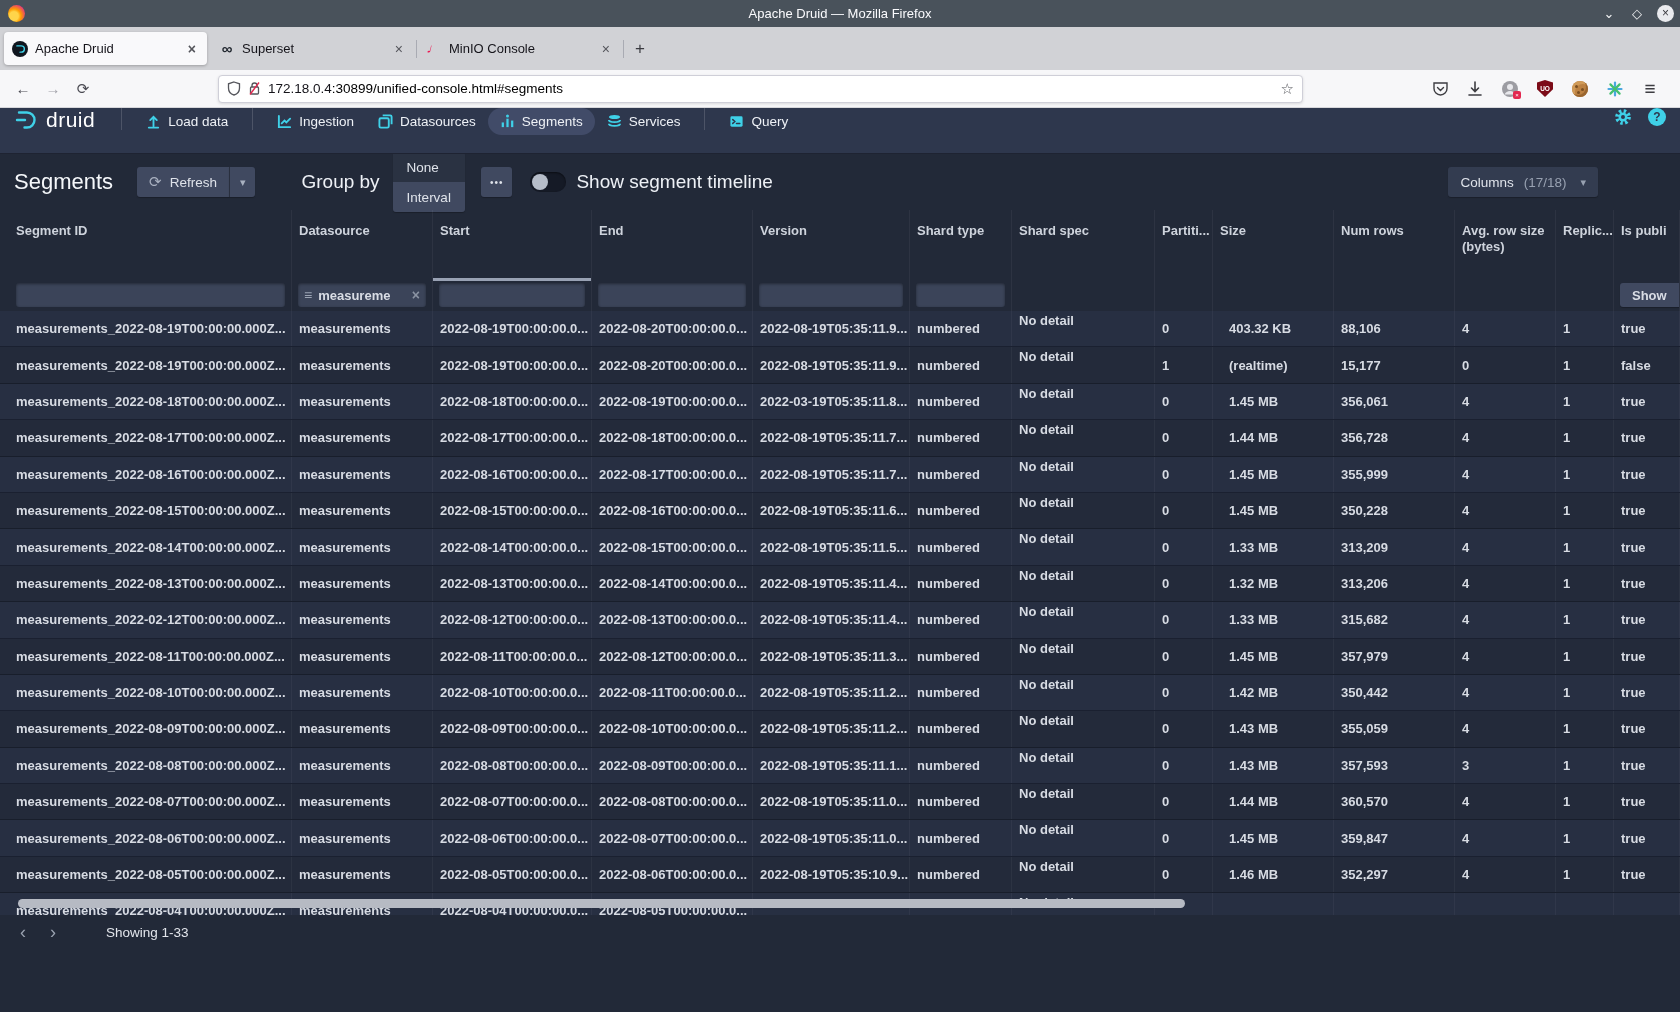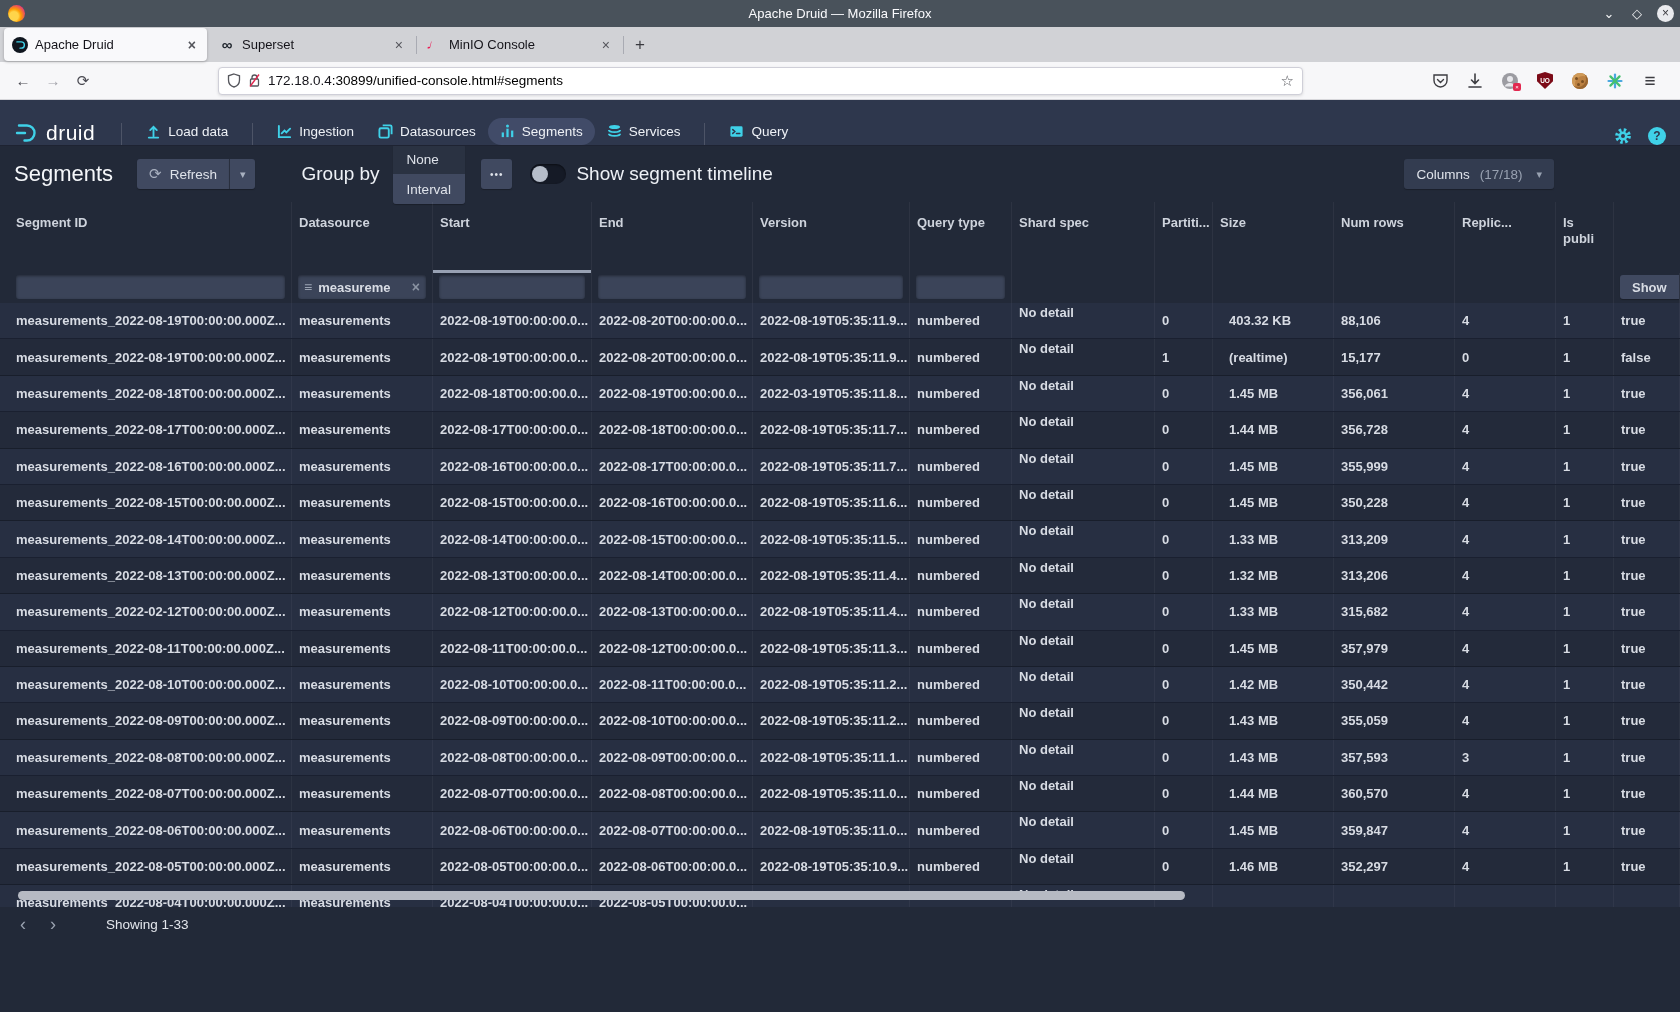--- a/index.html
+++ b/index.html
@@ -17,7 +17,7 @@
   .wc-close { background:#e9eaee; color:#3a3a40; width:17px; height:17px; border-radius:50%; line-height:16px; font-size:12px; }
 
   
-  .tabstrip { height:35px; background:#d1d2d6; display:flex; align-items:center; padding:0 2px; flex:none; }
+  .tabstrip { height:43px; background:#d1d2d6; display:flex; align-items:center; padding:0 2px; flex:none; }
   .tab { width:203px; height:33px; display:flex; align-items:center; padding:0 8px; border-radius:4px; margin:0 2px;
          font-size:13px; color:#15141a; position:relative; }
   .tab.active { background:#f9f9fb; box-shadow:0 1px 3px rgba(0,0,0,.25); font-weight:bold; }

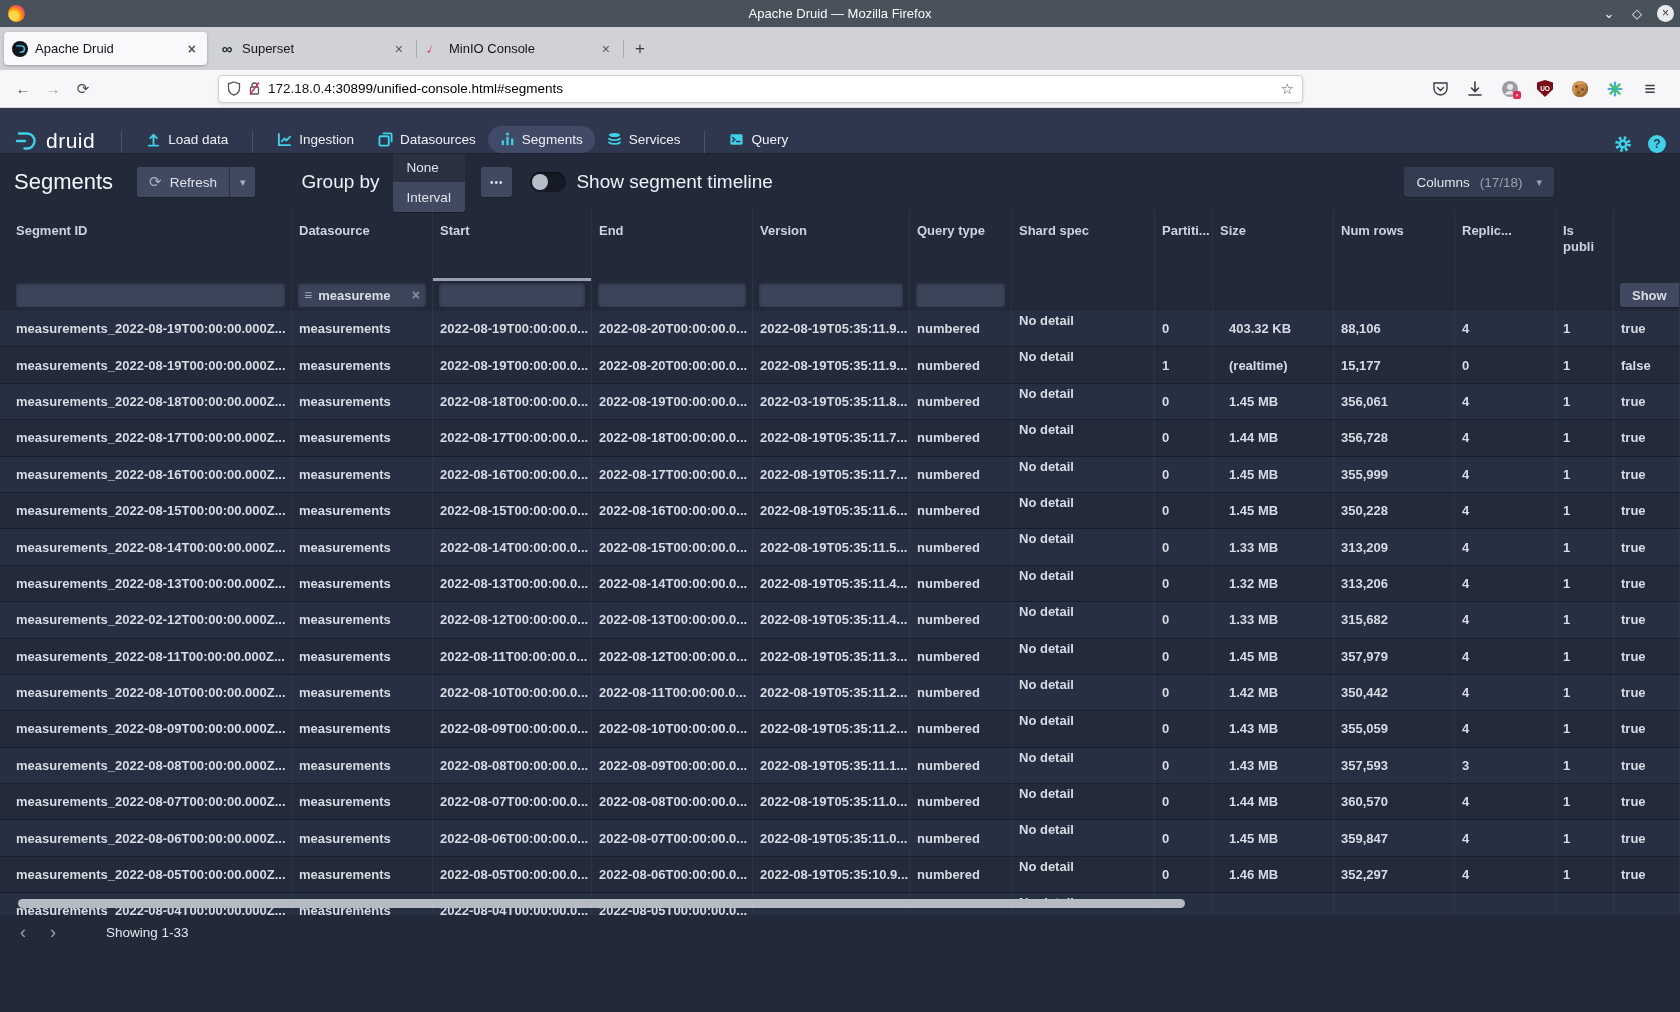--- a/index.html
+++ b/index.html
@@ -56,7 +56,7 @@
   .cookie i:nth-child(1){left:3px;top:4px} .cookie i:nth-child(2){left:9px;top:7px} .cookie i:nth-child(3){left:5px;top:10px}
 
   
-  .druid-nav { height:46px; background:#2e374d; display:flex; align-items:flex-end; padding:0 14px; flex:none;
+  .druid-nav { height:46px; background:#2e374d; display:flex; align-items:flex-start; padding:0 14px; flex:none;
      border-bottom:1px solid rgba(0,0,0,.35); }
   .brand { display:flex; align-items:center; gap:8px; margin-right:14px; }
   .brand-name { color:#ffffff; font-size:21px; letter-spacing:.5px; }

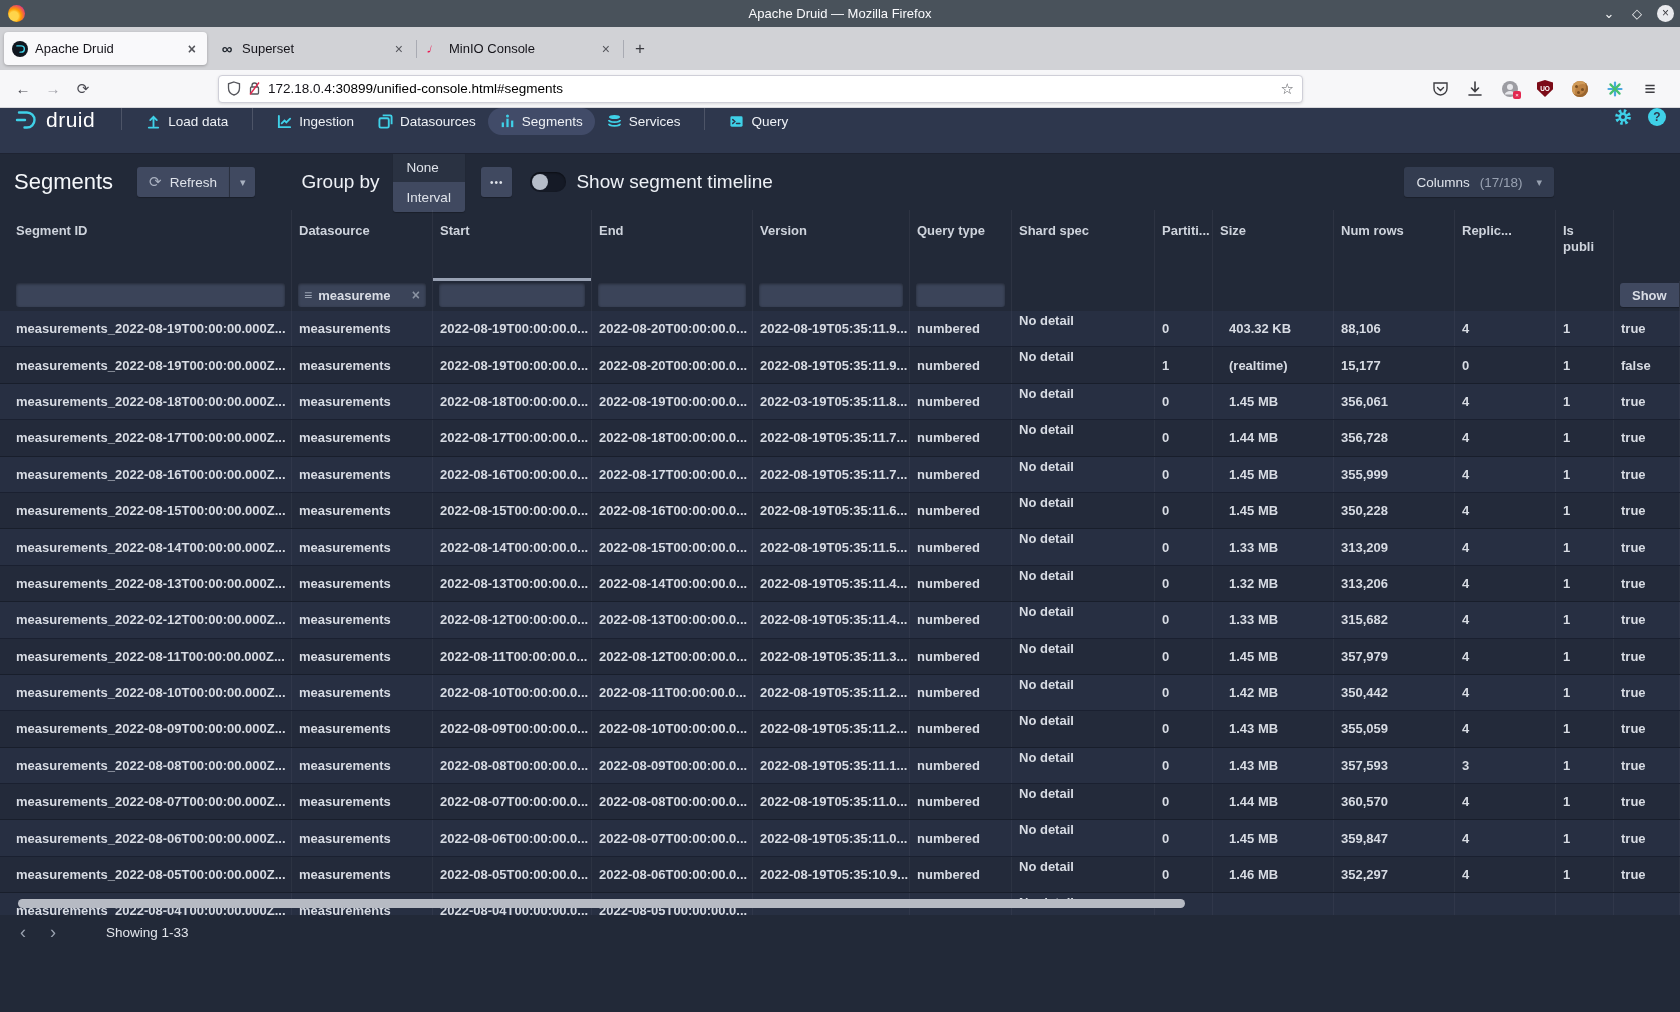--- a/index.html
+++ b/index.html
@@ -89,7 +89,7 @@
      box-shadow: inset 0 1px 2px rgba(0,0,0,.5); }
   .toggle .knob { position:absolute; left:2px; top:2px; width:16px; height:16px; border-radius:50%; background:#b6bdc9; }
   .toggle-lbl { margin-left:10px; }
-  .columns-btn { margin-left:auto; margin-right:112px; background:#333c50; }
+  .columns-btn { margin-left:auto; margin-right:68px; background:#333c50; }
   .columns-count { color:#98a1b1; margin-left:2px; }
   .columns-caret { color:#98a1b1; font-size:11px; margin-left:6px; }
 

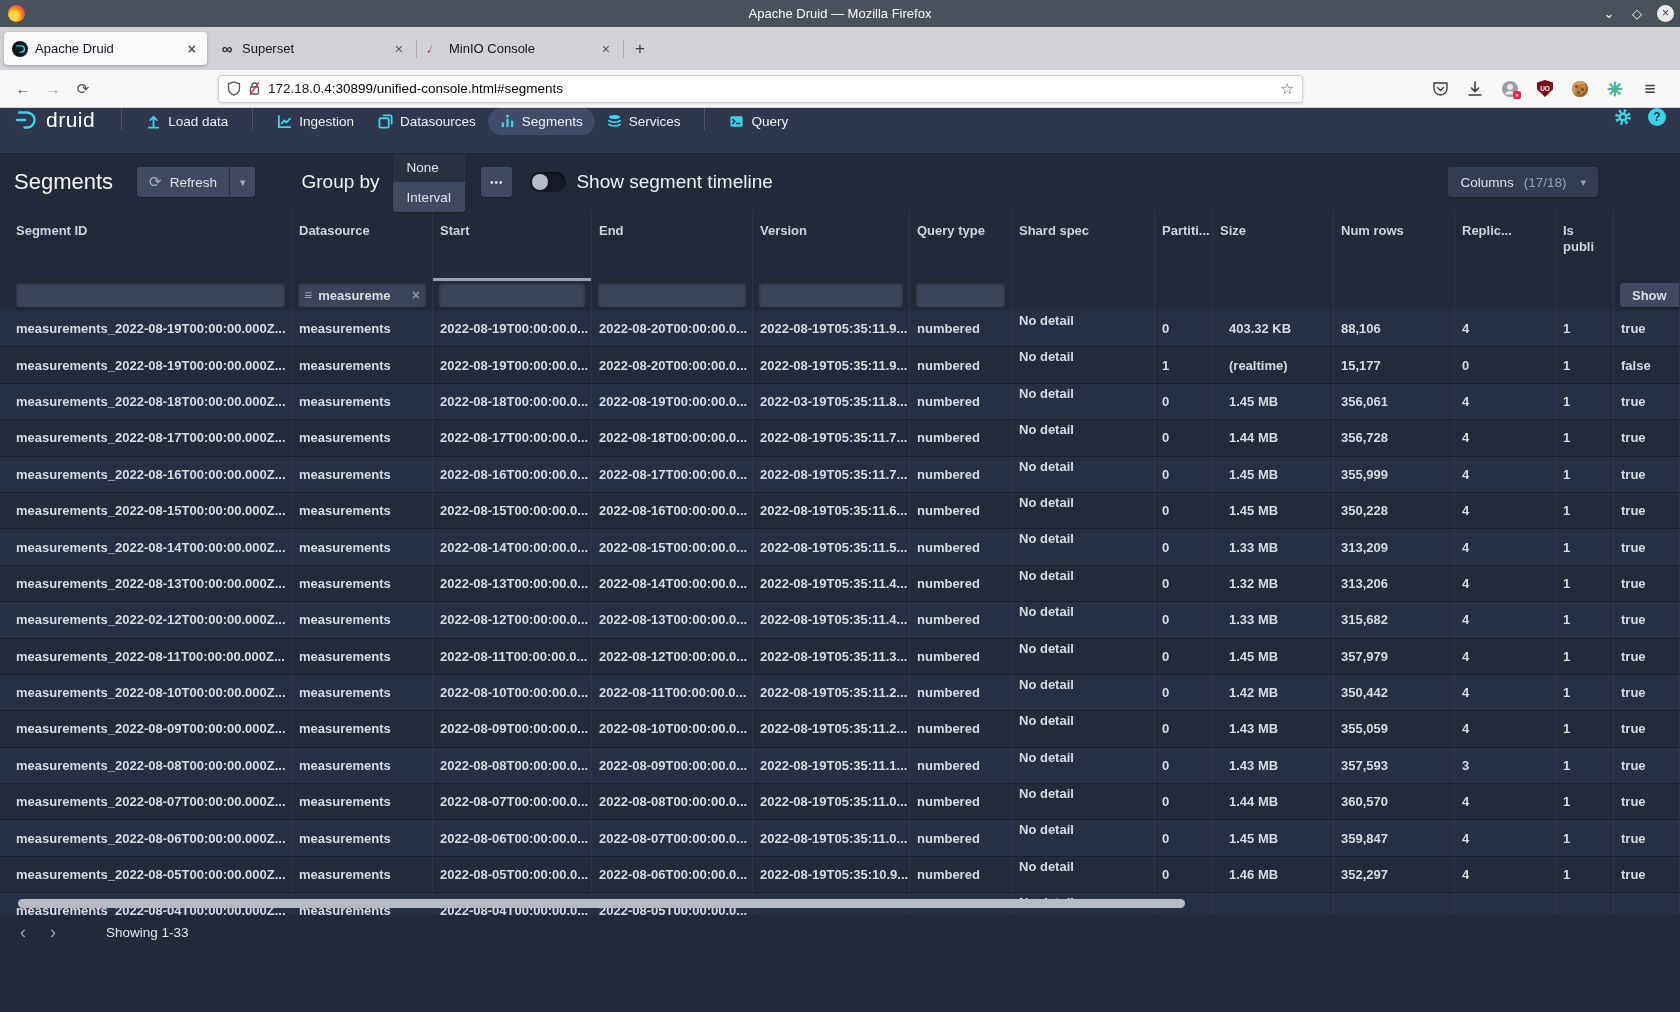--- a/index.html
+++ b/index.html
@@ -339,7 +339,7 @@
       <div class="th sorted">Start</div>
       <div class="th">End</div>
       <div class="th">Version</div>
-      <div class="th">Query type</div>
+      <div class="th">Shard type</div>
       <div class="th">Shard spec</div>
       <div class="th">Partiti...</div>
       <div class="th">Size</div>

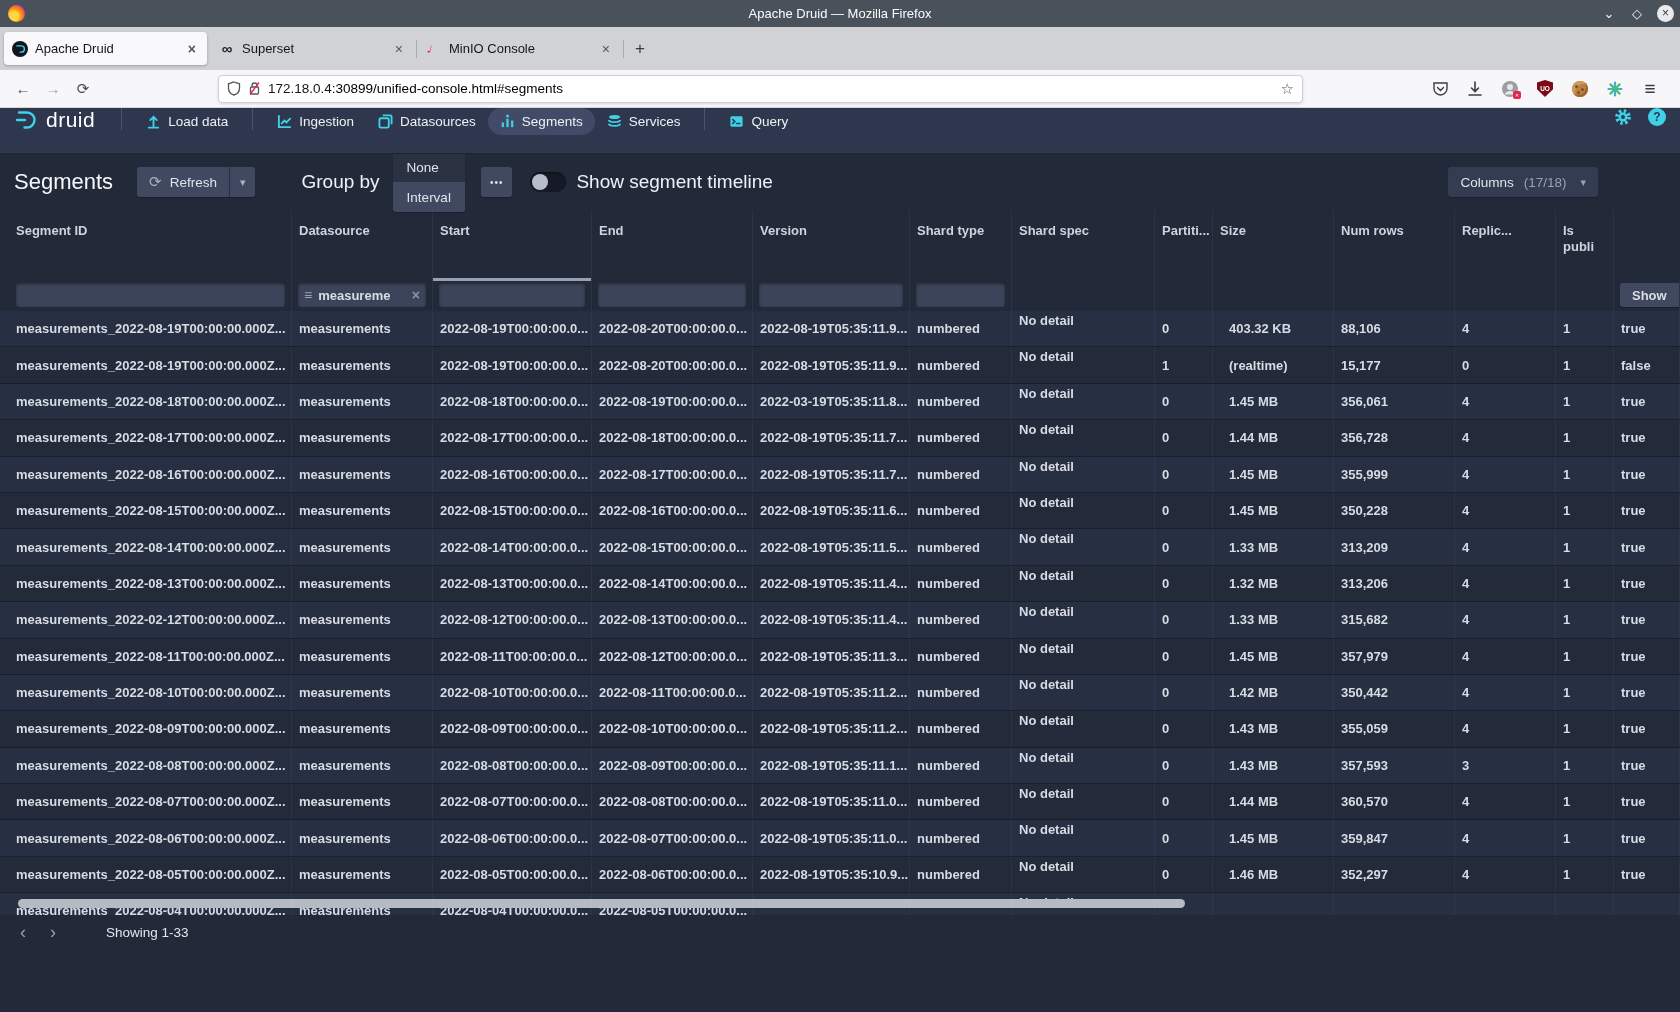--- a/index.html
+++ b/index.html
@@ -344,6 +344,7 @@
       <div class="th">Partiti...</div>
       <div class="th">Size</div>
       <div class="th">Num rows</div>
+      <div class="th">Avg. row size (bytes)</div>
       <div class="th">Replic...</div>
       <div class="th">Is publi</div>
     </div>

